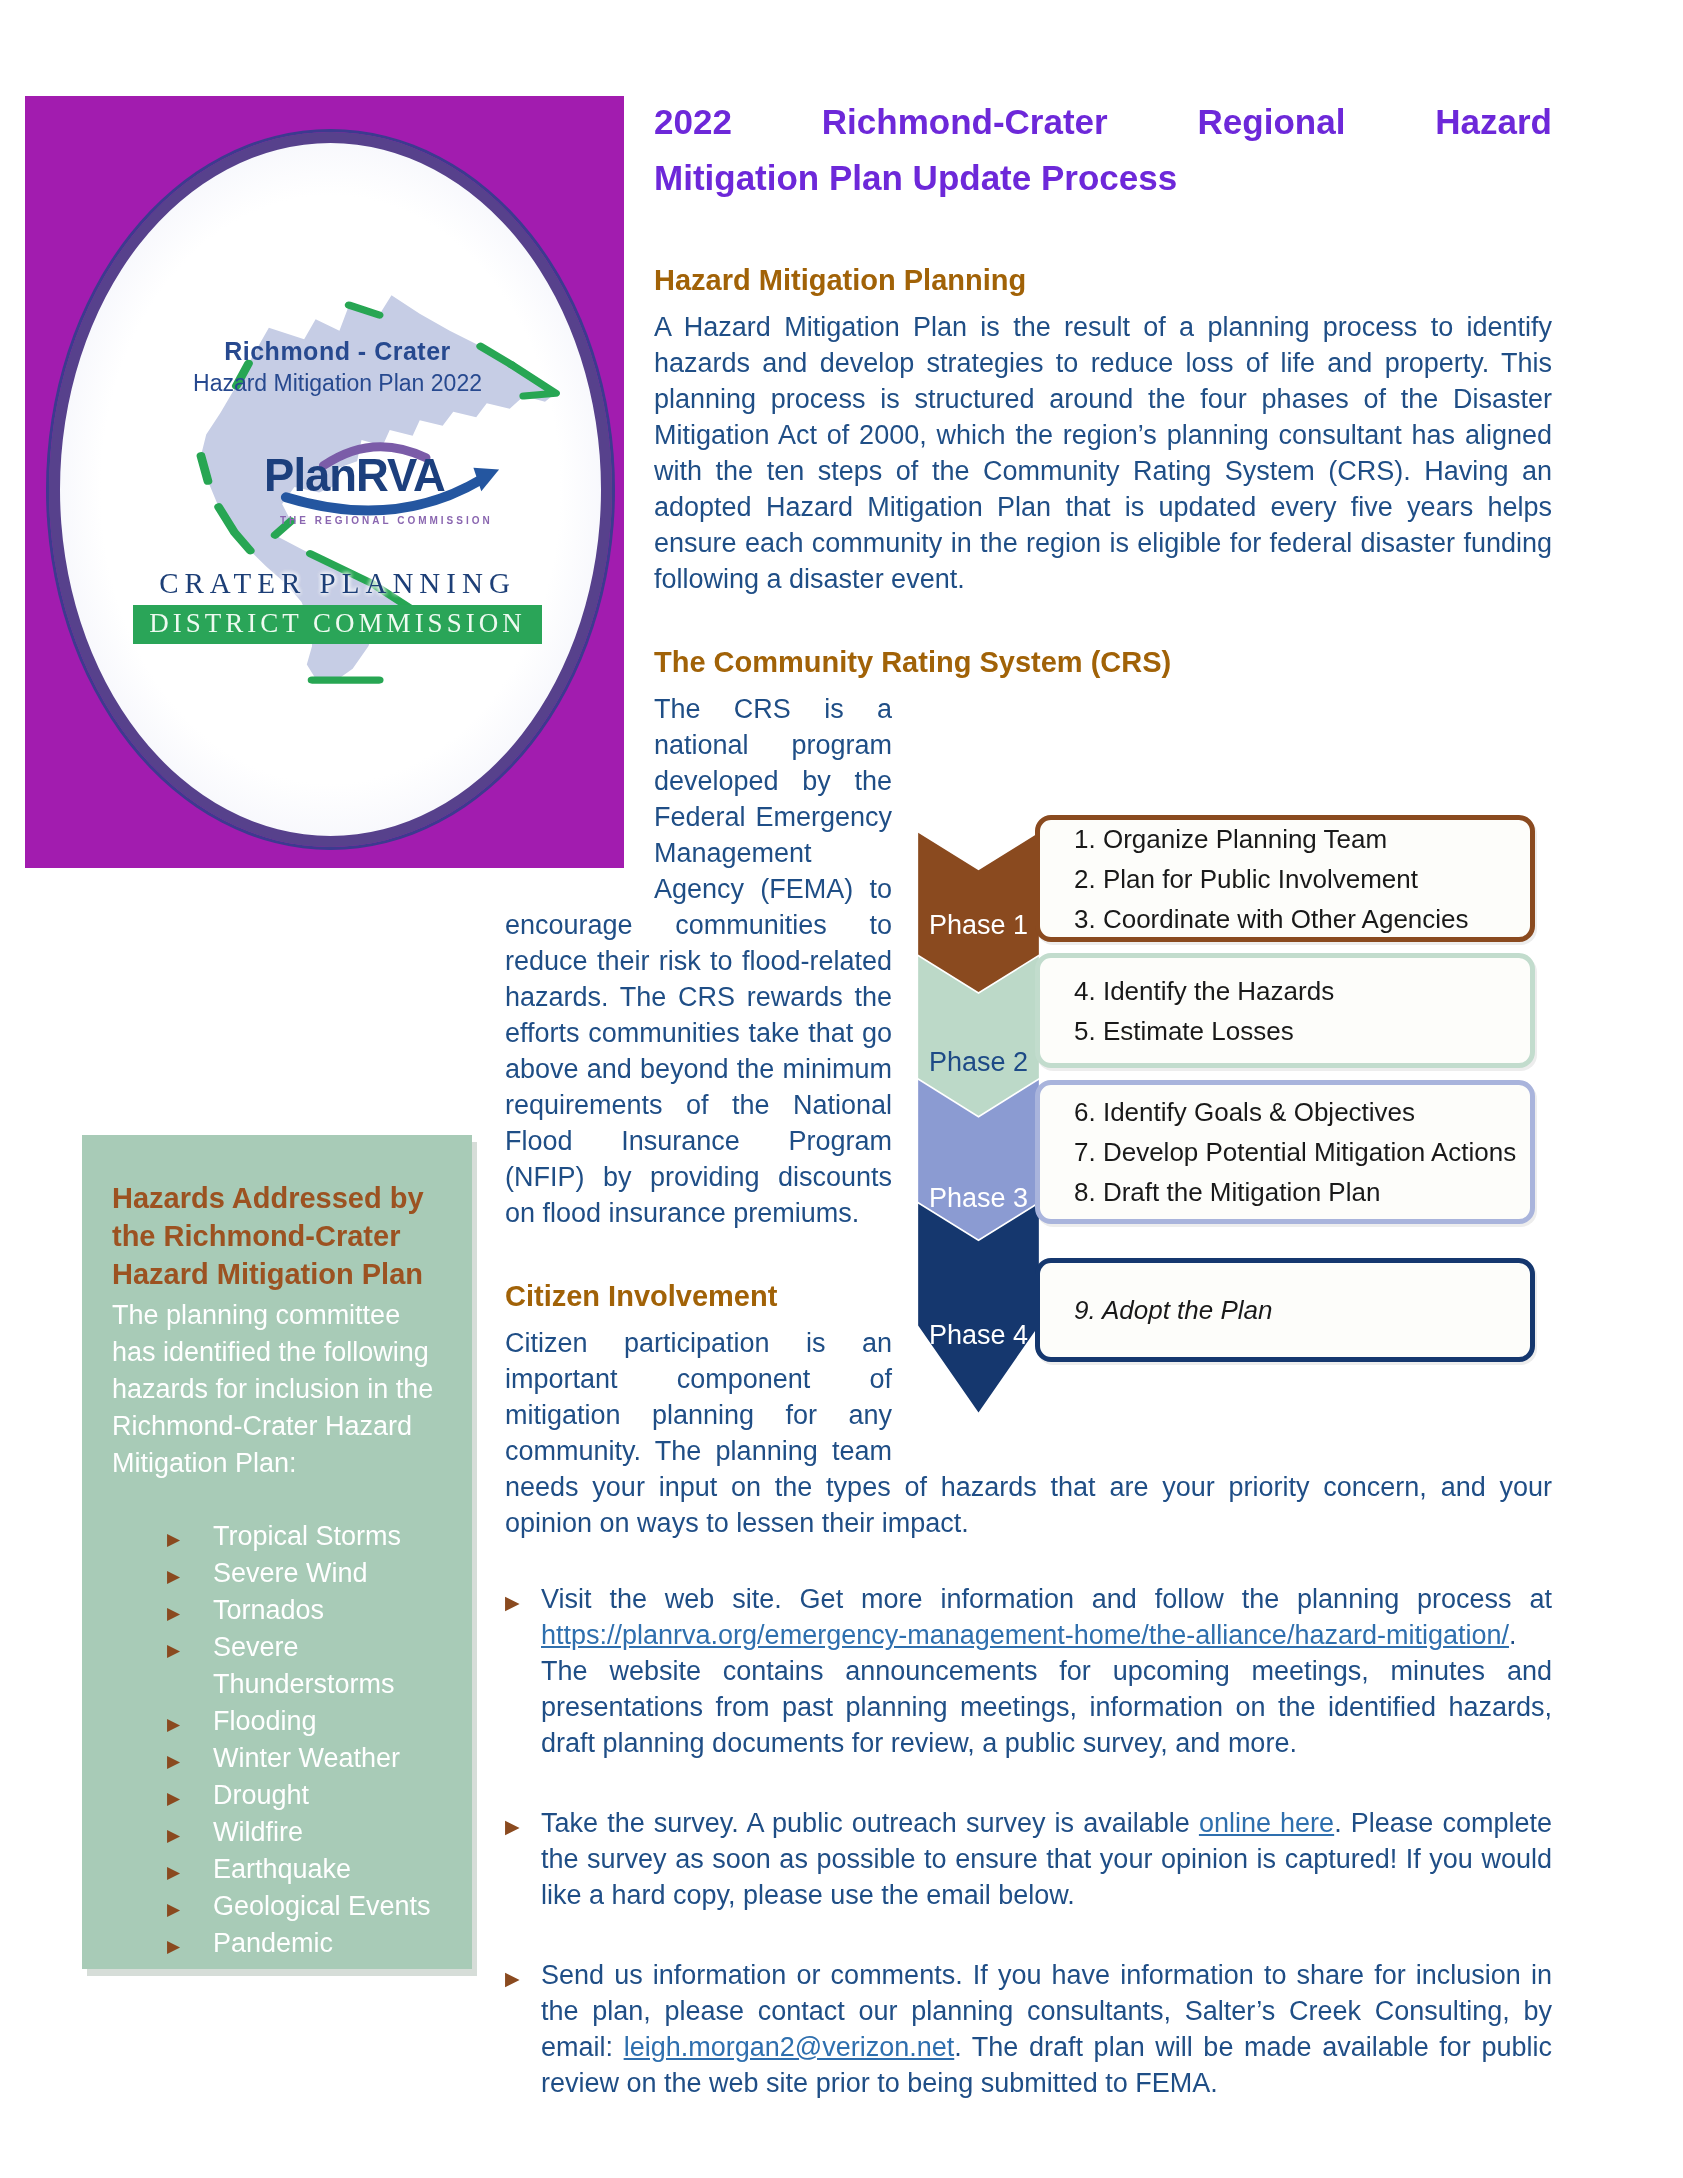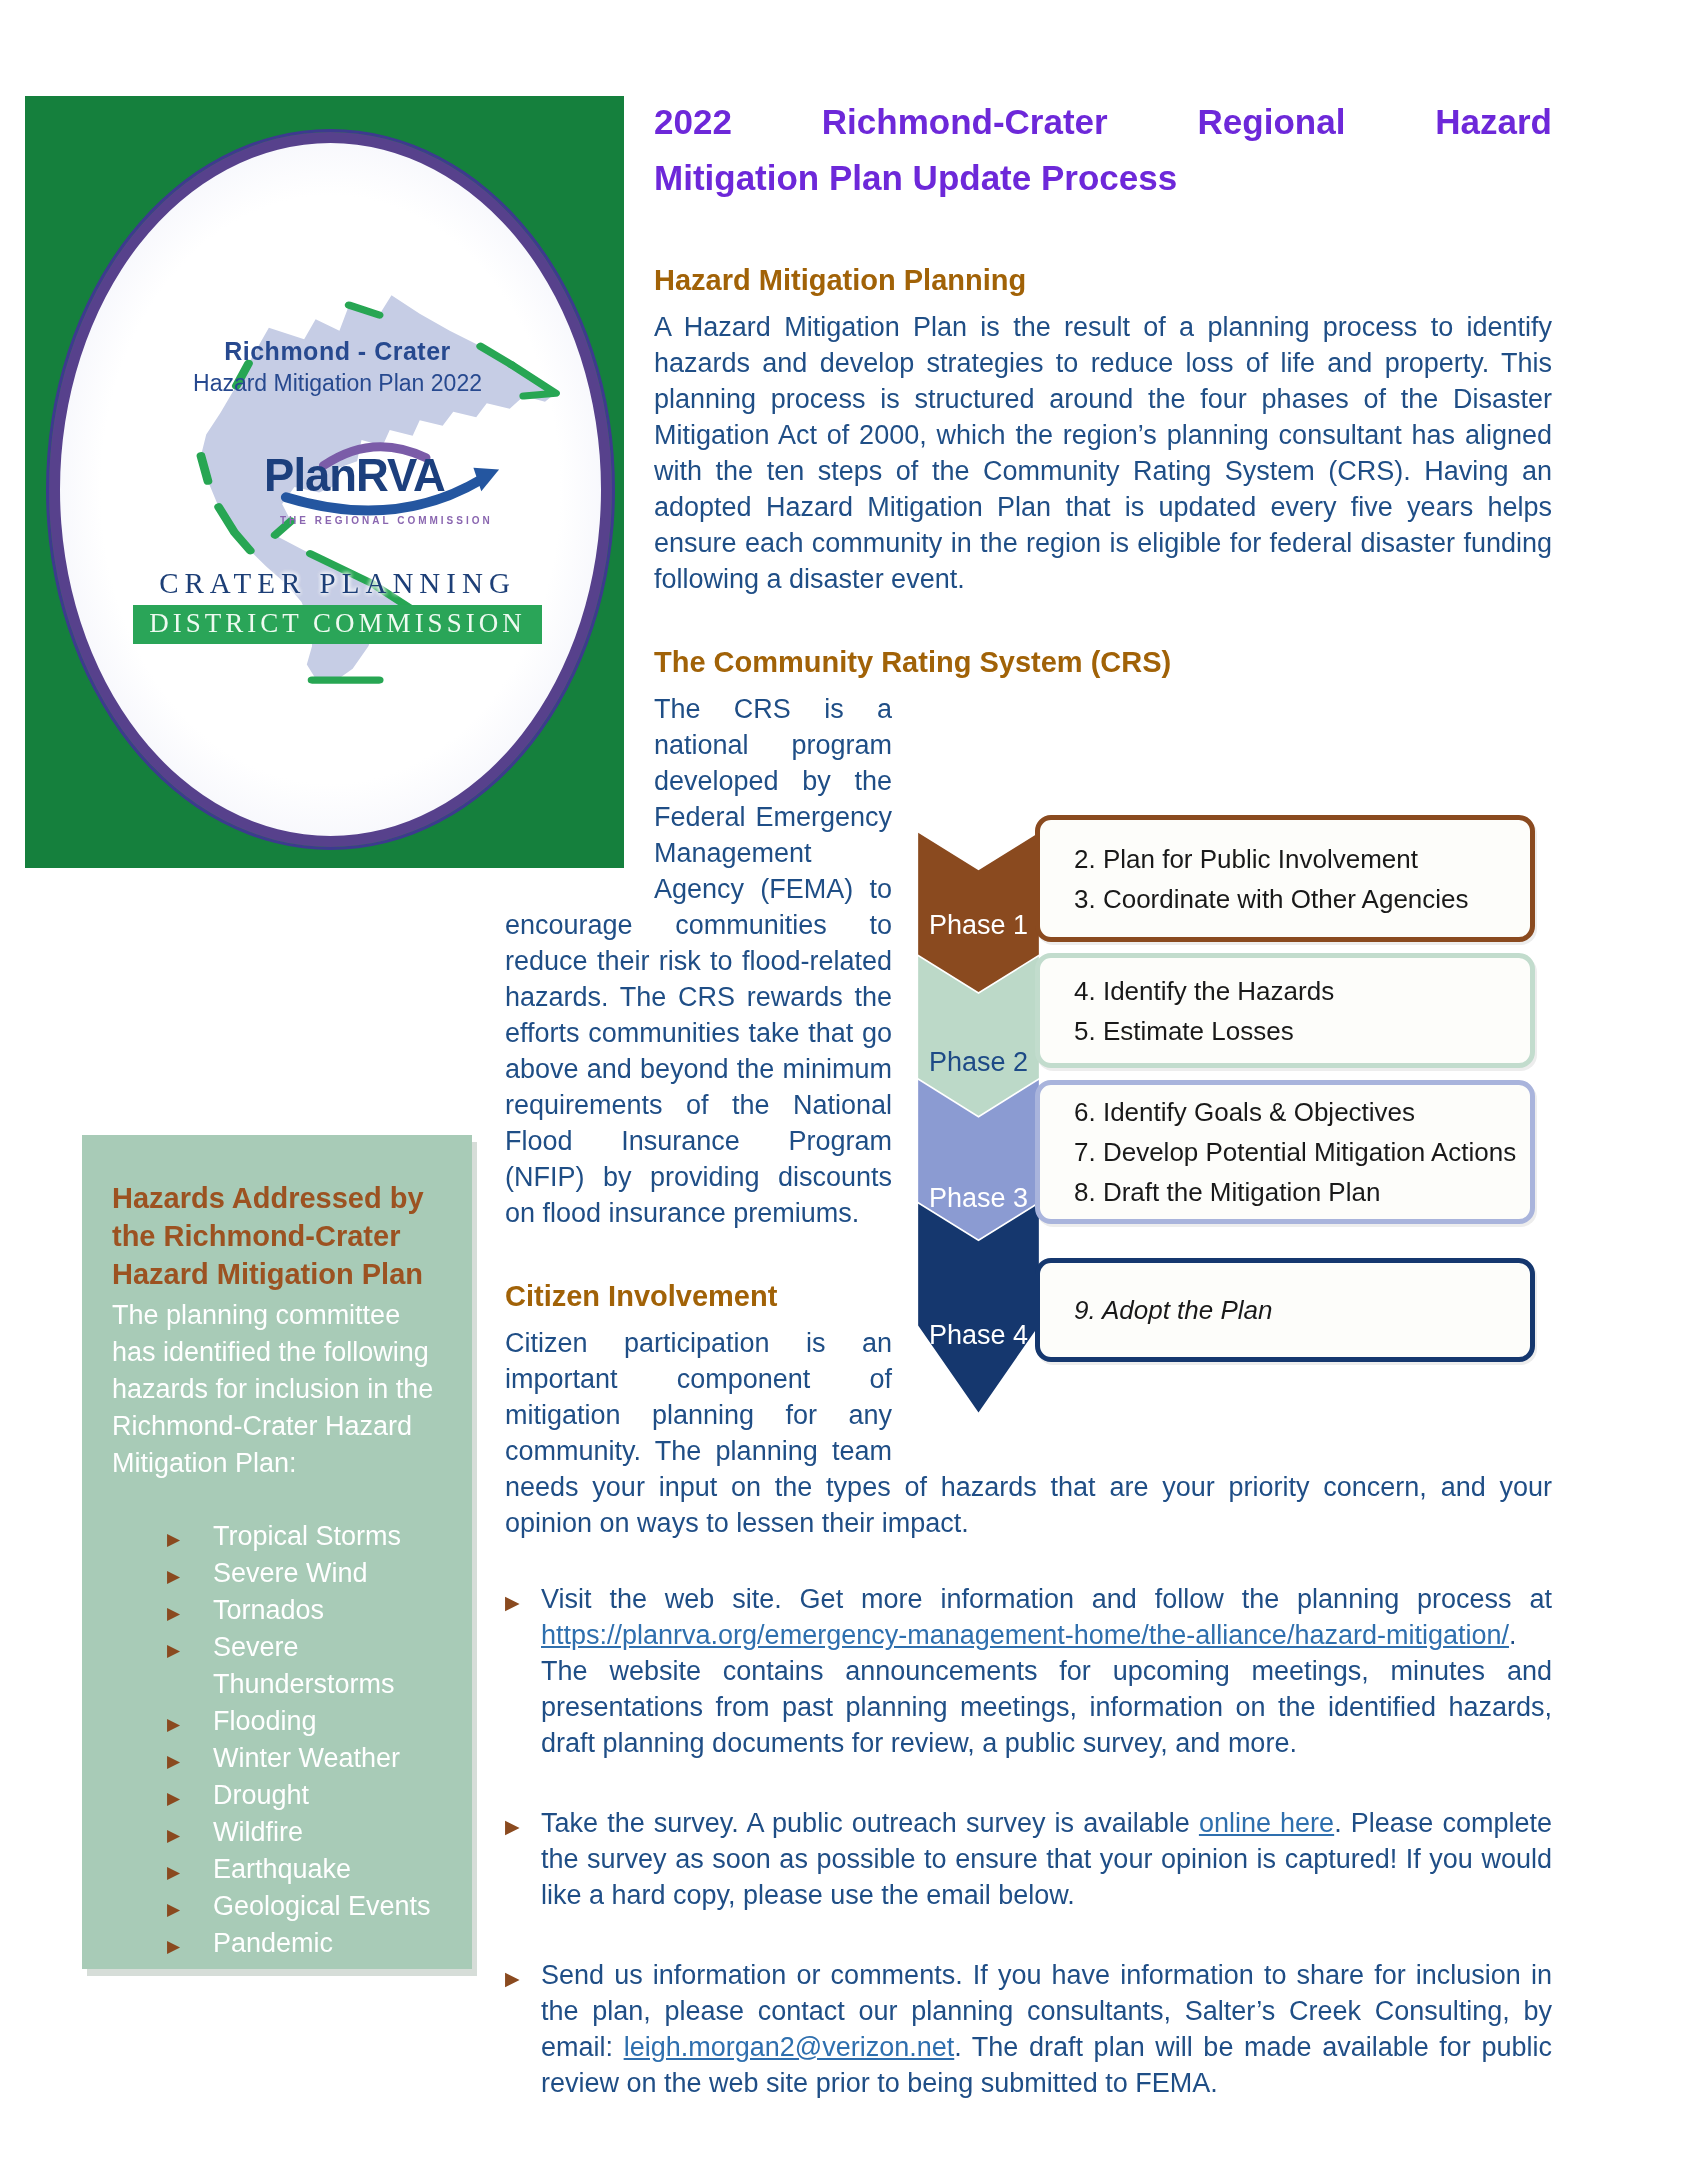--- a/index.html
+++ b/index.html
@@ -7,7 +7,7 @@
         font-family:"Liberation Sans",sans-serif;color:#1f4e86;}
 
   
-  .graphic{position:absolute;left:25px;top:96px;width:599px;height:772px;background:#15803d;z-index:3;}
+  .graphic{position:absolute;left:25px;top:96px;width:599px;height:772px;background:#a21caf;z-index:3;}
   .oval{position:absolute;left:24px;top:36px;width:541px;height:693px;border-radius:50%;
         border:11px solid #57418c;overflow:hidden;
         background:radial-gradient(ellipse at center,#ffffff 60%,#f3f4fb 78%,#e0e4f3 92%,#d7dcef 100%);

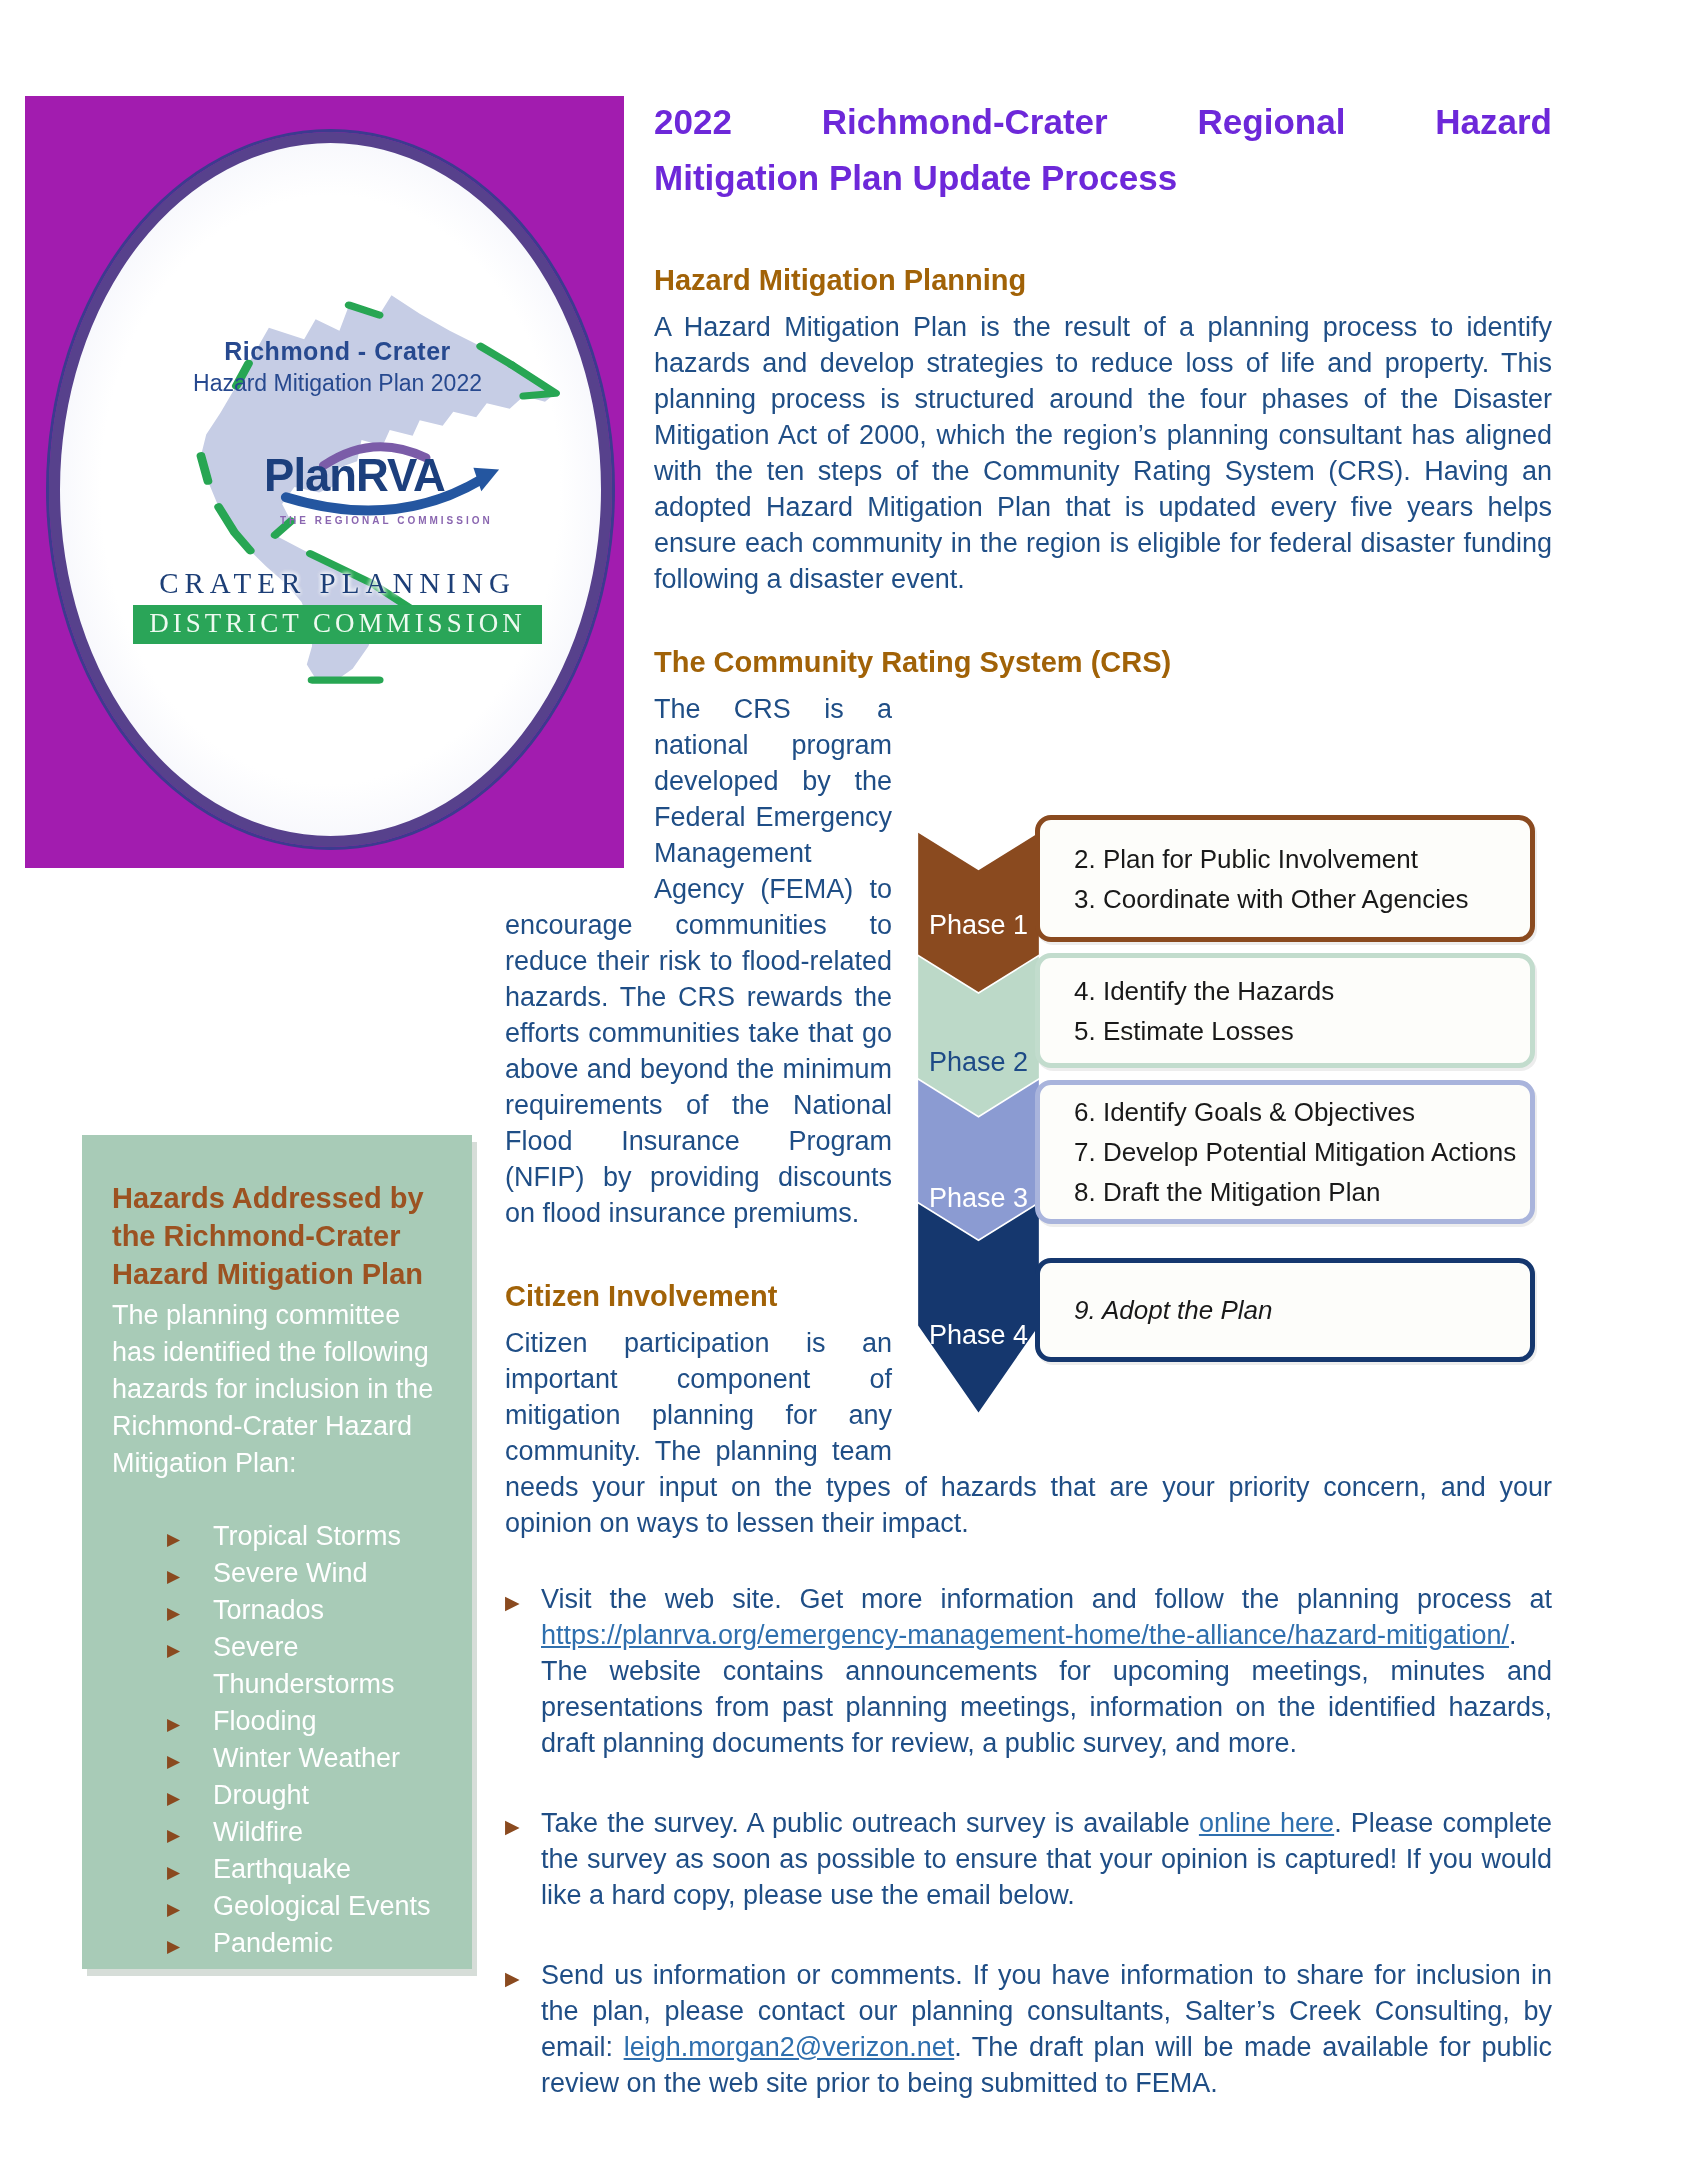--- a/index.html
+++ b/index.html
@@ -151,6 +151,7 @@
           </svg>
           <div class="phase-label" style="top: 99px; color: rgb(255, 255, 255);">Phase 1</div>
           <div class="phase-box" style="top: 7px; height: 127px; border: 5px solid rgb(138, 74, 31);">
+            <div class="itm">1. Organize Planning Team</div>
             <div class="itm">2. Plan for Public Involvement</div>
             <div class="itm">3. Coordinate with Other Agencies</div>
           </div>

